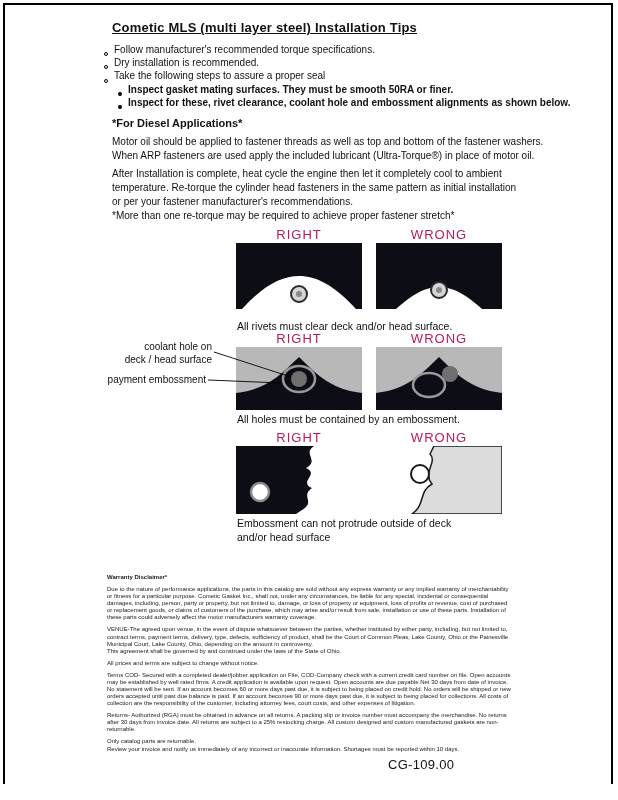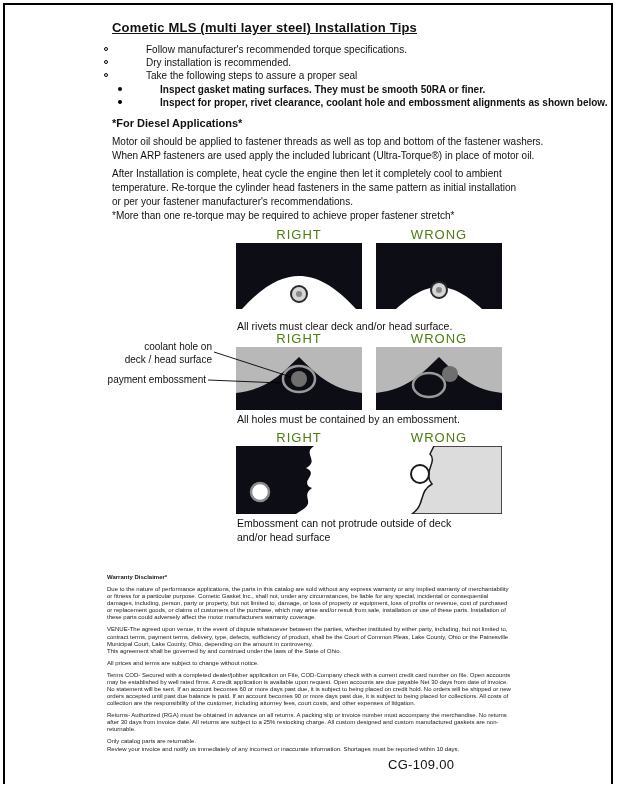--- a/index.html
+++ b/index.html
@@ -11,7 +11,7 @@
   .title { position:absolute; left:112px; top:20px; font-size:13px; font-weight:bold; text-decoration:underline; letter-spacing:.2px; }
 
   .bullets { position:absolute; left:104px; top:44px; font-size:10px; }
-  .b-item { display:flex; align-items:flex-start; line-height:1.22; margin-bottom:1px;gap:32px; }
+  .b-item { display:flex; align-items:flex-end; line-height:1.22; margin-bottom:1px; }
   .b-item.sub { margin-left:14px;font-weight:bold; }
   .marker-open { flex:none; width:4px; height:4px; border:1px solid #000; border-radius:50%; margin:3px 6px 0 0; }
   .marker-filled { flex:none; width:4px; height:4px; background:#000; border-radius:50%; margin:3px 6px 0 0; }

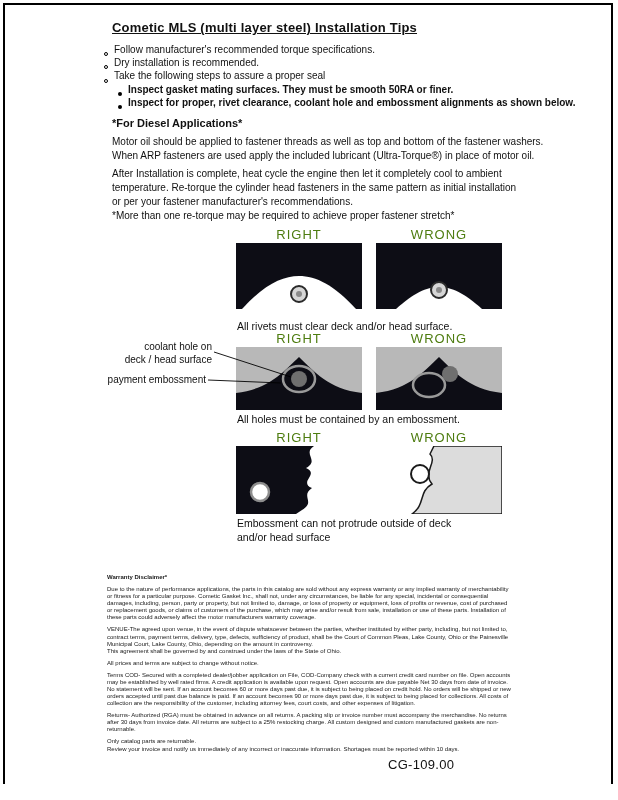--- a/index.html
+++ b/index.html
@@ -64,7 +64,7 @@
     </div>
     <div class="b-item sub">
       <span class="marker-filled"></span>
-      <span>Inspect for proper, rivet clearance, coolant hole and embossment alignments as shown below.</span>
+      <span>Inspect for these, rivet clearance, coolant hole and embossment alignments as shown below.</span>
     </div>
   </div>
 

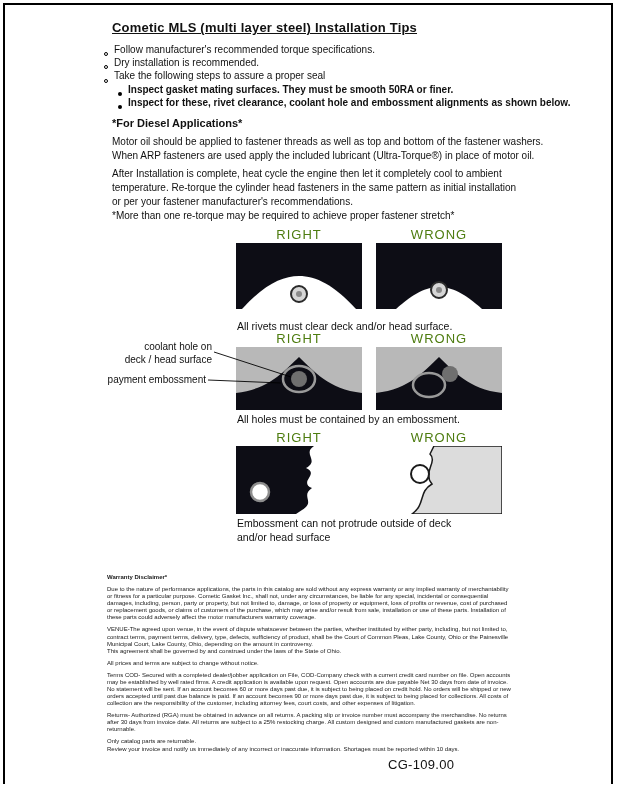--- a/index.html
+++ b/index.html
@@ -22,7 +22,7 @@
   .p2 { top:167px; }
   .p3 { top:209px; }
 
-  .fig-label { position:absolute; width:126px; text-align:center; font-size:13px; letter-spacing:1px; color:#4d7c0f; }
+  .fig-label { position:absolute; width:126px; text-align:center; font-size:13px; letter-spacing:1px; color:#be185d; }
   .panel { position:absolute; display:block; }
   .caption { position:absolute; left:237px; font-size:10.5px; line-height:1.3; white-space:pre-line; }
 

